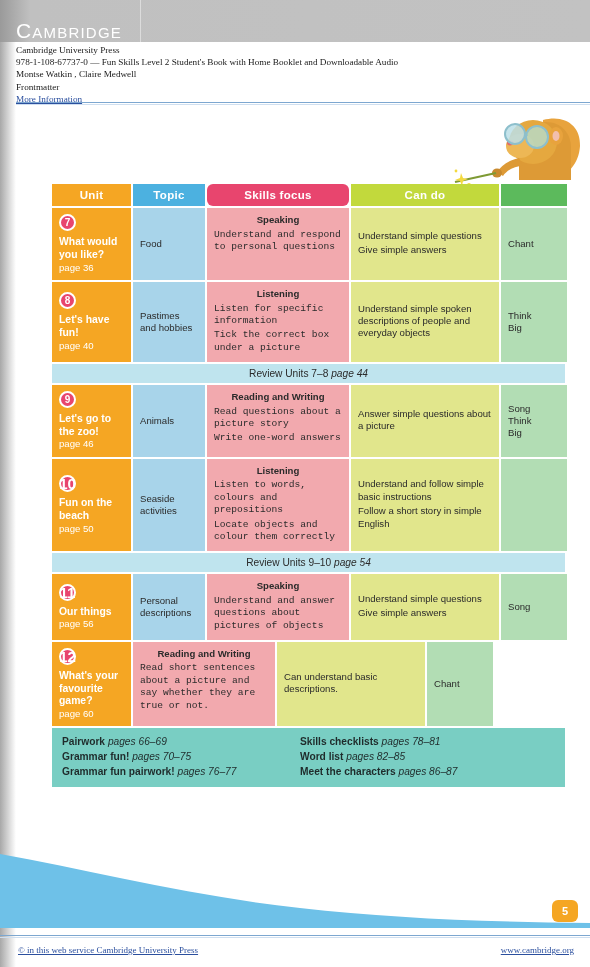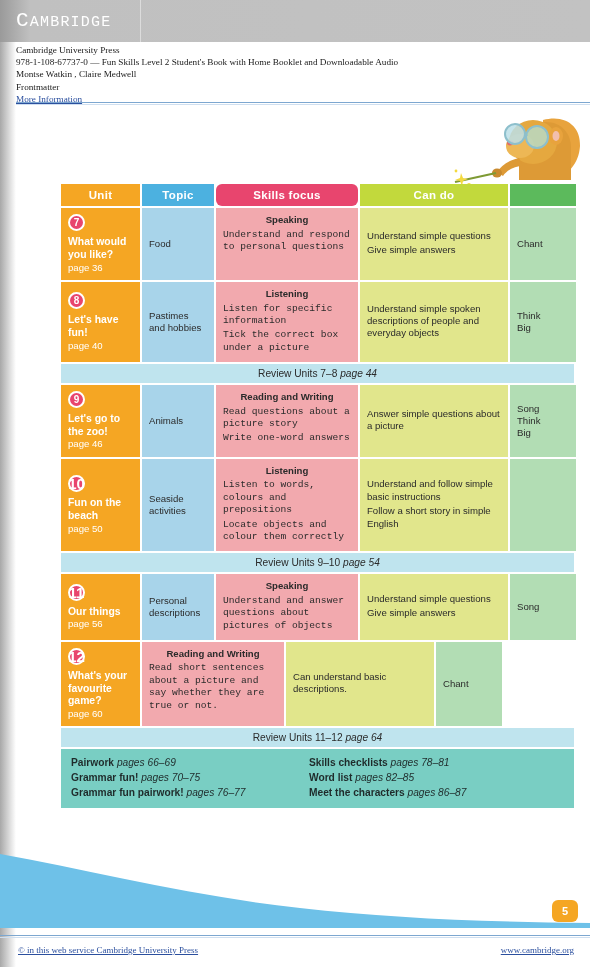--- a/index.html
+++ b/index.html
@@ -18,9 +18,9 @@
     overflow: hidden;
   }
   .banner-logo {
-    position: absolute; left: 16px; top: 9px;
+    position: absolute; left: 16px; top: 19px;
     color: #ffffff;
-    font-family: Liberation Mono, monospace;
+    font-family: Liberation Sans, sans-serif;
     font-size: 21px; letter-spacing: 1.2px;
     font-variant: small-caps;
     font-weight: 400;

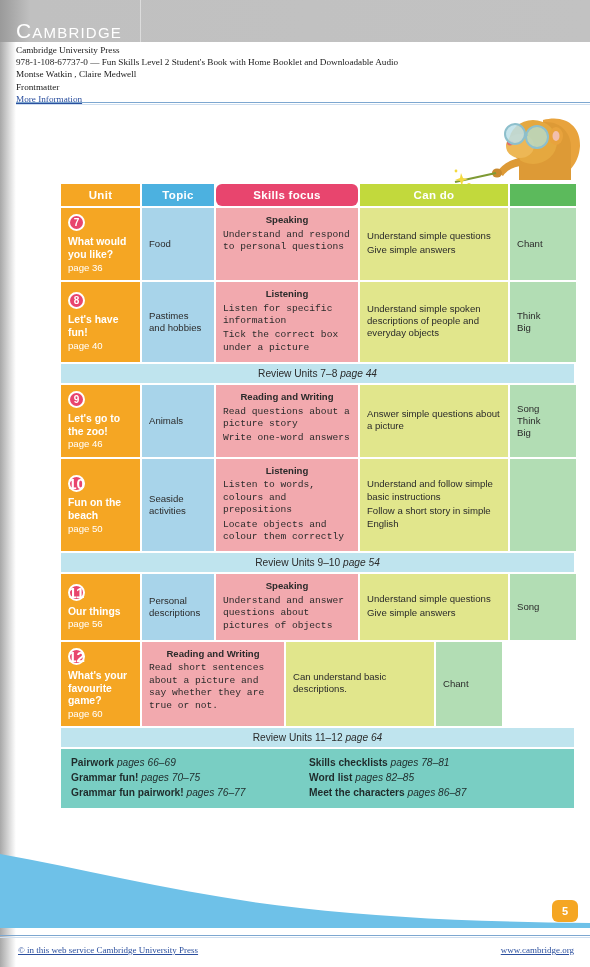--- a/index.html
+++ b/index.html
@@ -61,7 +61,7 @@
 
   
   .table {
-    position: absolute; left: 61px; top: 184px; width: 513px;
+    position: absolute; left: 52px; top: 184px; width: 513px;
   }
   .row { display: flex; width: 513px; gap: 2px; margin-bottom: 2px; }
   .cell { padding: 6px 7px; font-size: 9.6px; line-height: 12.4px; color: #2b2b2b; }

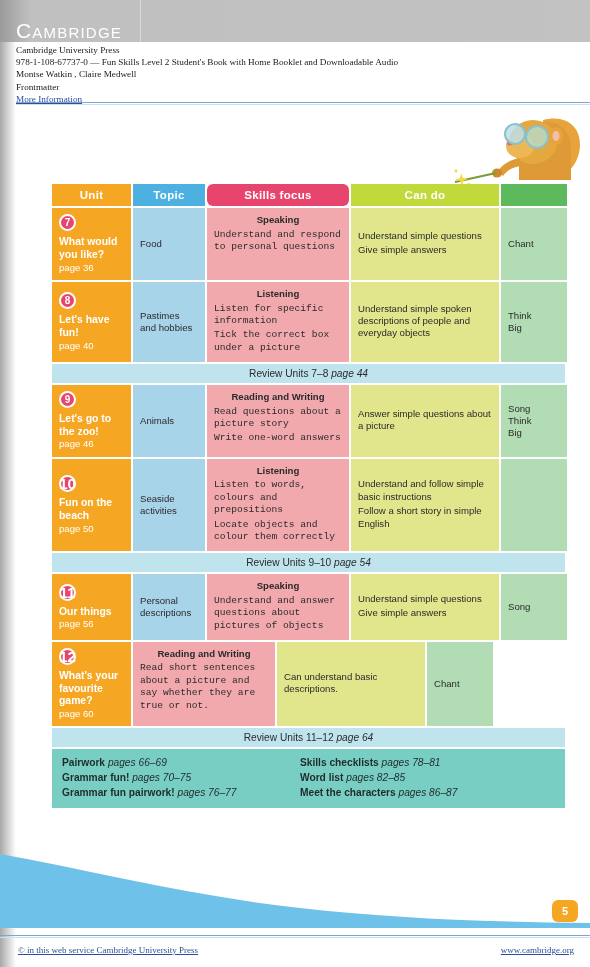--- a/index.html
+++ b/index.html
@@ -360,7 +360,6 @@
             <div>Chant</div>
           </div>
         </div>
-        <div class="review"><span>Review Units 11–12 </span><i>page 64</i></div>
       </div>
 
     <div class="backmatter">

